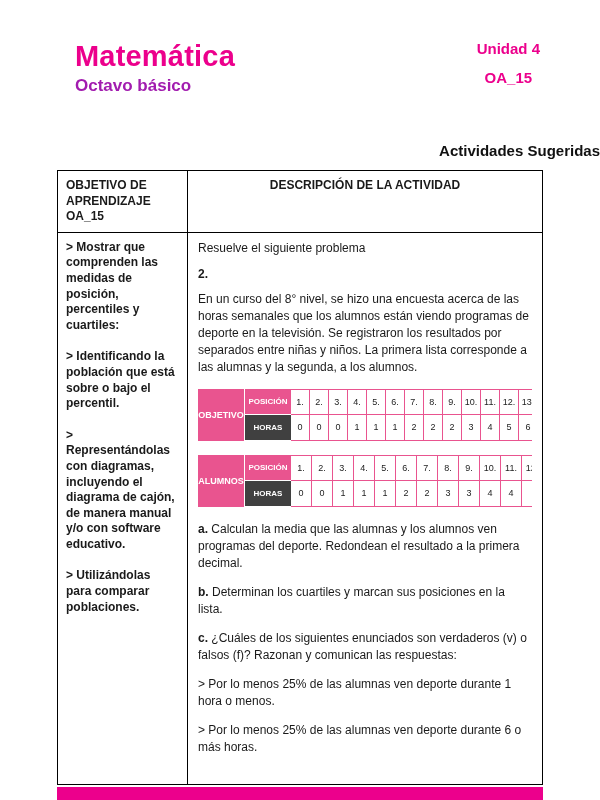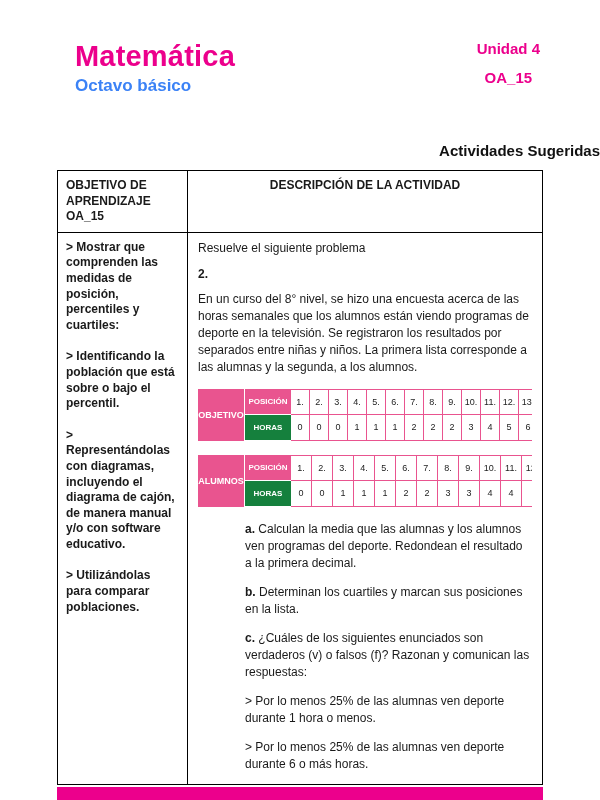--- a/index.html
+++ b/index.html
@@ -8,7 +8,7 @@
 
   .doc-header { position:absolute; top:40px; left:75px; }
   .subject { color:#EC008C; font-size:29px; font-weight:bold; letter-spacing:0.2px; }
-  .grade { color:#3b82f6; font-size:17px; font-weight:bold; margin-top:3px; }
+  .grade { color:#a21caf; font-size:17px; font-weight:bold; margin-top:3px; }
 
   .unit-block { position:absolute; top:40px; right:60px; text-align:center; }
   .unit { color:#EC008C; font-size:15px; font-weight:bold; }

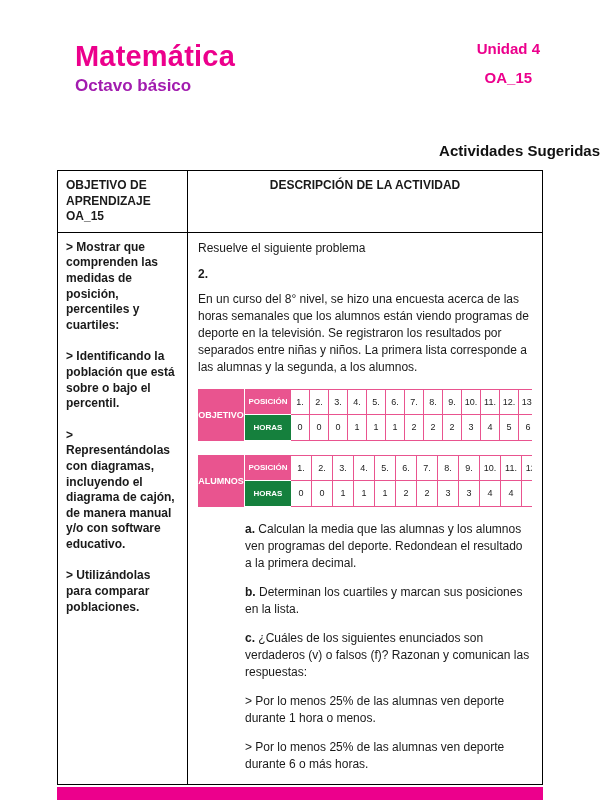--- a/index.html
+++ b/index.html
@@ -44,7 +44,7 @@
                   display:flex; align-items:center; justify-content:center;
                   border-bottom:1px solid #fff; }
   .mt-rowheader.pink { background:#E9548F; }
-  .mt-rowheader.gray { background:#15803d; }
+  .mt-rowheader.gray { background:#404040; }
   .mt-cell { flex:0 0 19px; border:1px solid #E9548F; border-left:none; background:#fff;
              font-size:9px; color:#222; display:flex; align-items:center; justify-content:center; }
   .mt-row + .mt-row .mt-cell { border-top:none; }

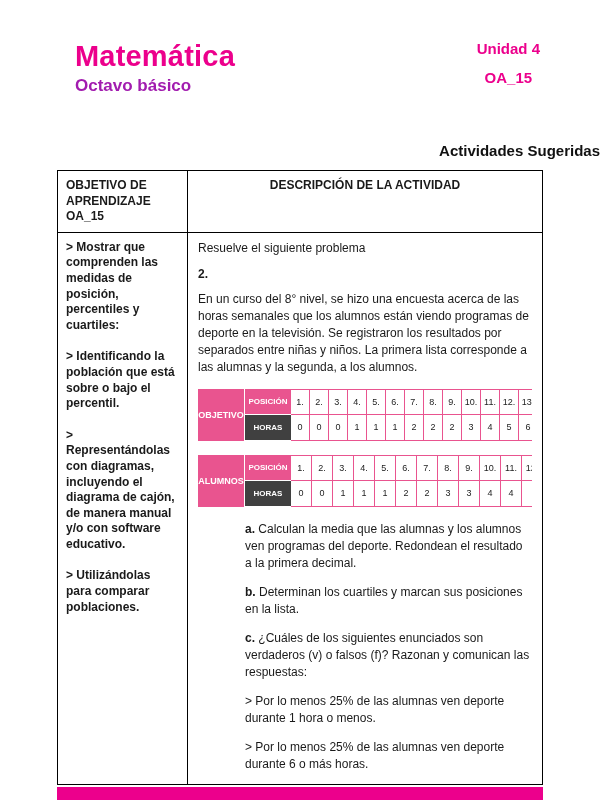--- a/index.html
+++ b/index.html
@@ -32,7 +32,7 @@
   .activity .intro { margin-bottom:9px; }
   .activity .num { font-weight:bold; margin-bottom:8px; }
   .activity .prob { margin-bottom:13px; }
-  .activity .item { margin-bottom:12px;margin-left:47px; }
+  .activity .item { margin-bottom:12px; }
   .activity .item b { font-weight:bold; }
 
   .mini-table { display:flex; width:100%; overflow:hidden; margin:0 0 14px 0; }

